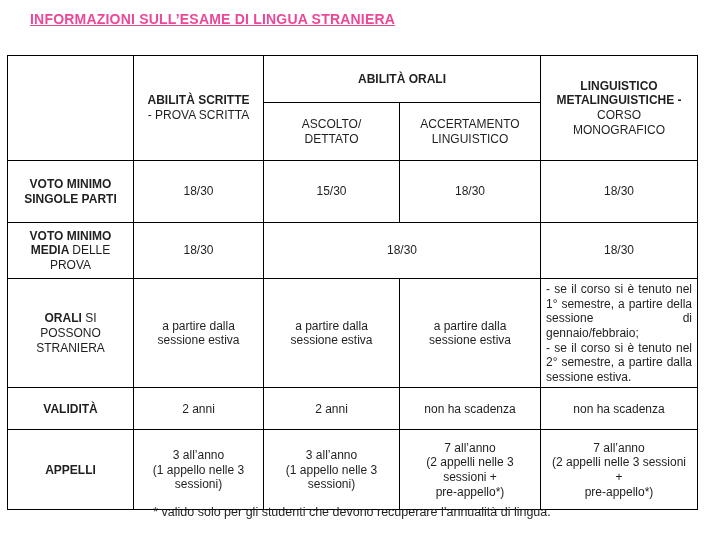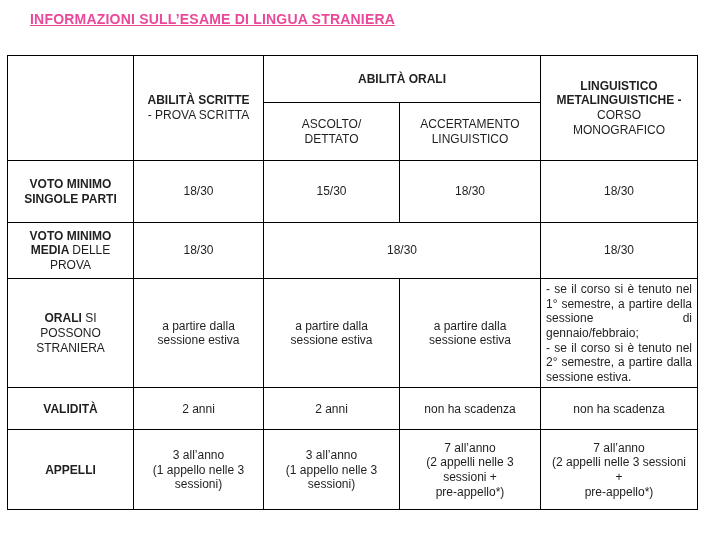--- a/index.html
+++ b/index.html
@@ -174,6 +174,7 @@
   </tbody>
     </table>
 
+  <div class="footnote">* valido solo per gli studenti che devono recuperare l’annualità di lingua.</div>
 
 </div>
 

